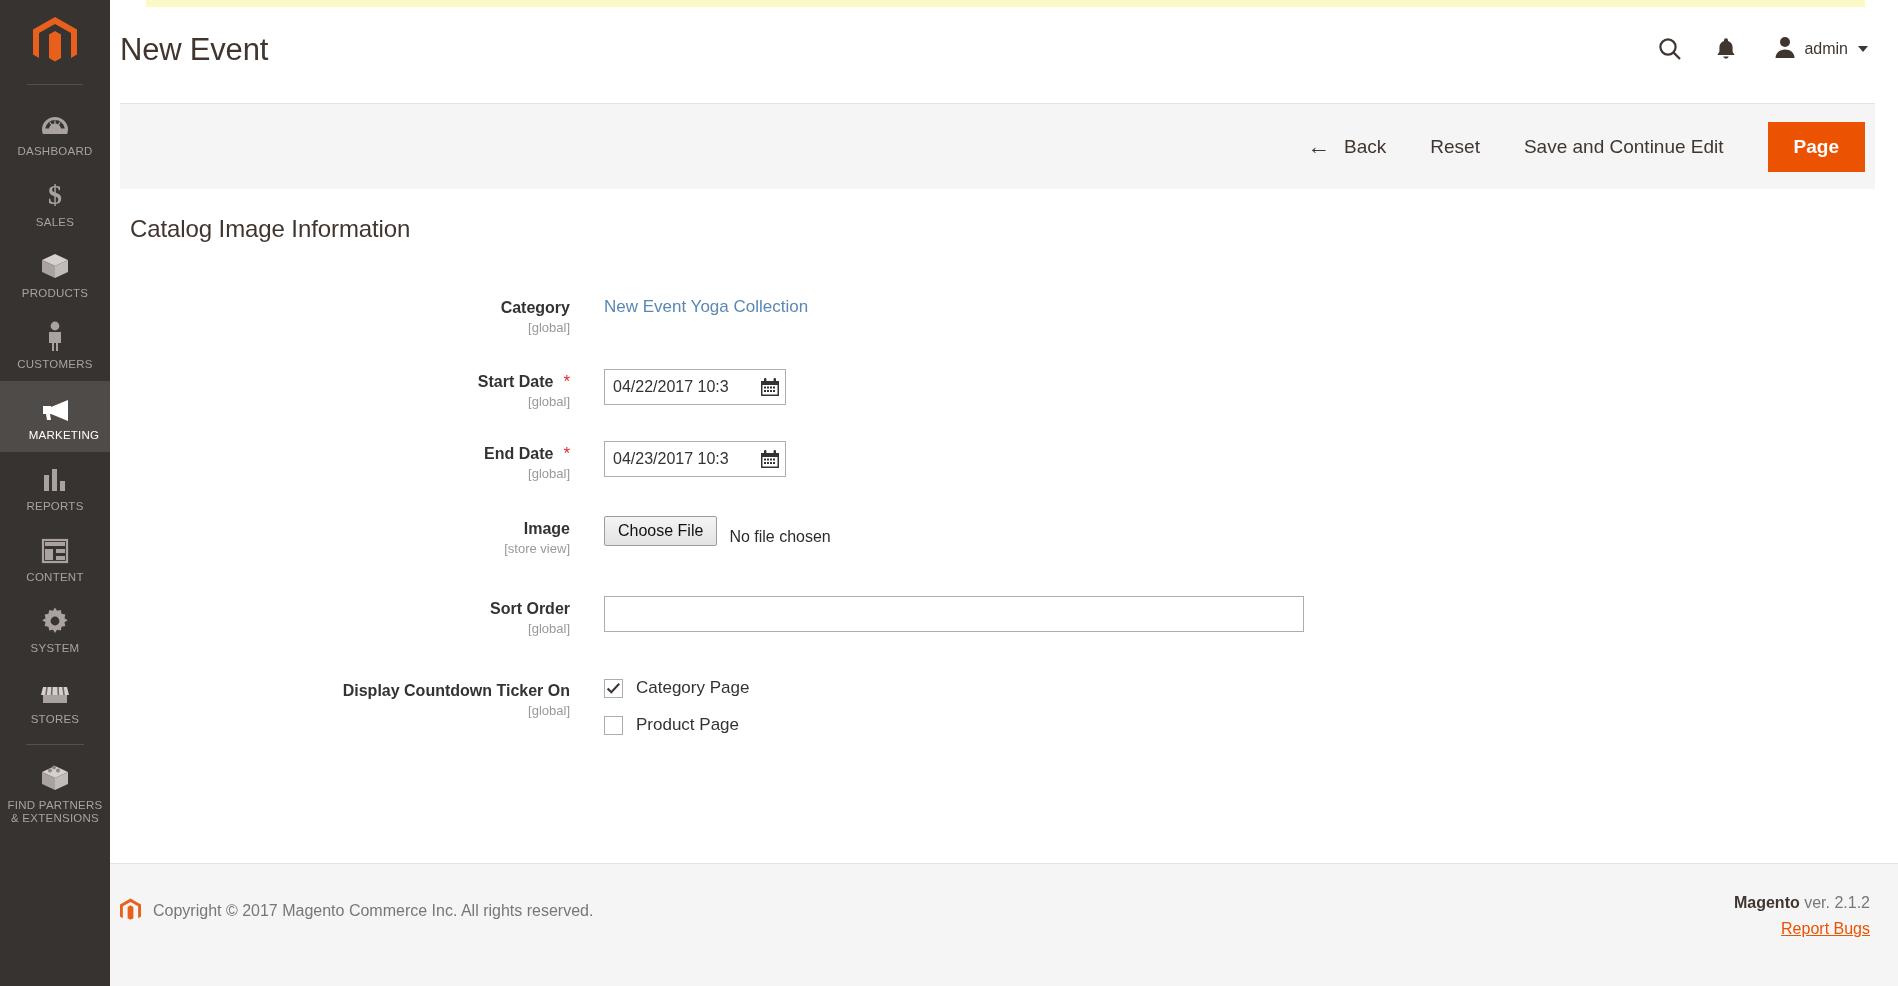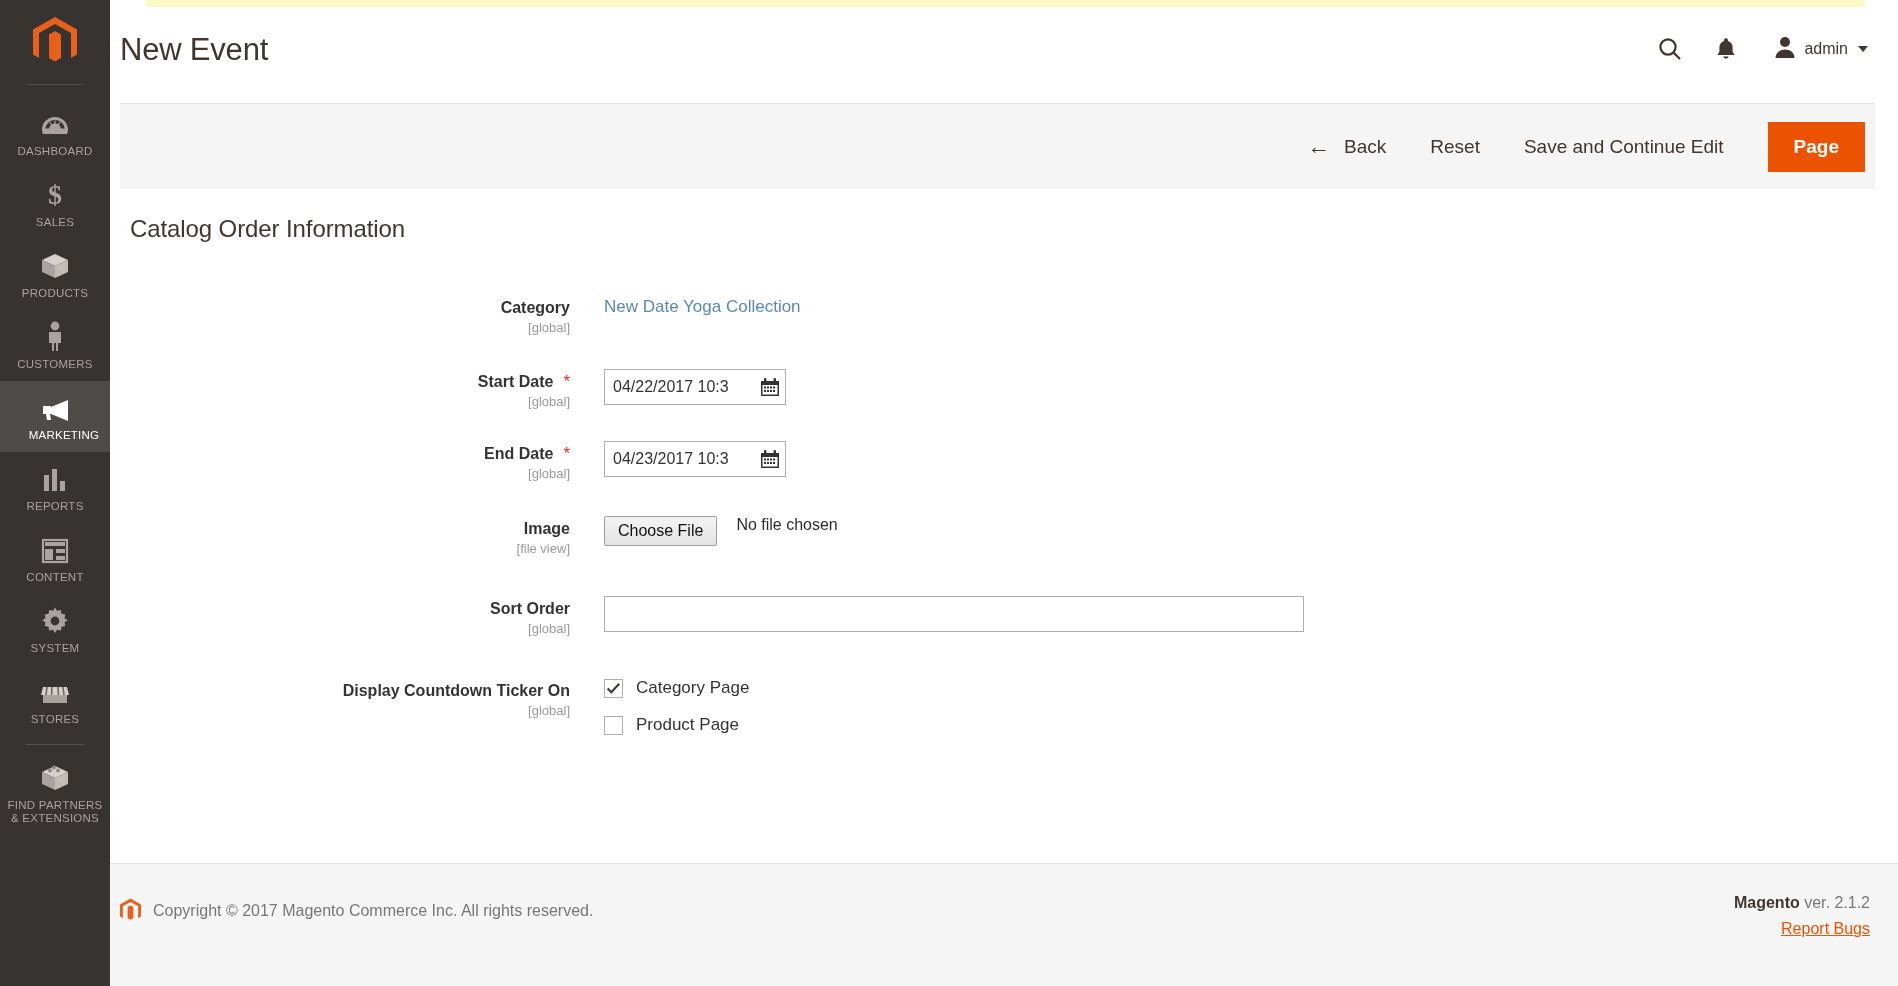--- a/index.html
+++ b/index.html
@@ -464,7 +464,7 @@
     </div>
 
     <div id="form-area">
-      <div class="section-title">Catalog Order Information</div>
+      <div class="section-title">Catalog Image Information</div>
 
       <div class="field-row" style="margin-top:49px;">
         <div class="field-label-col">

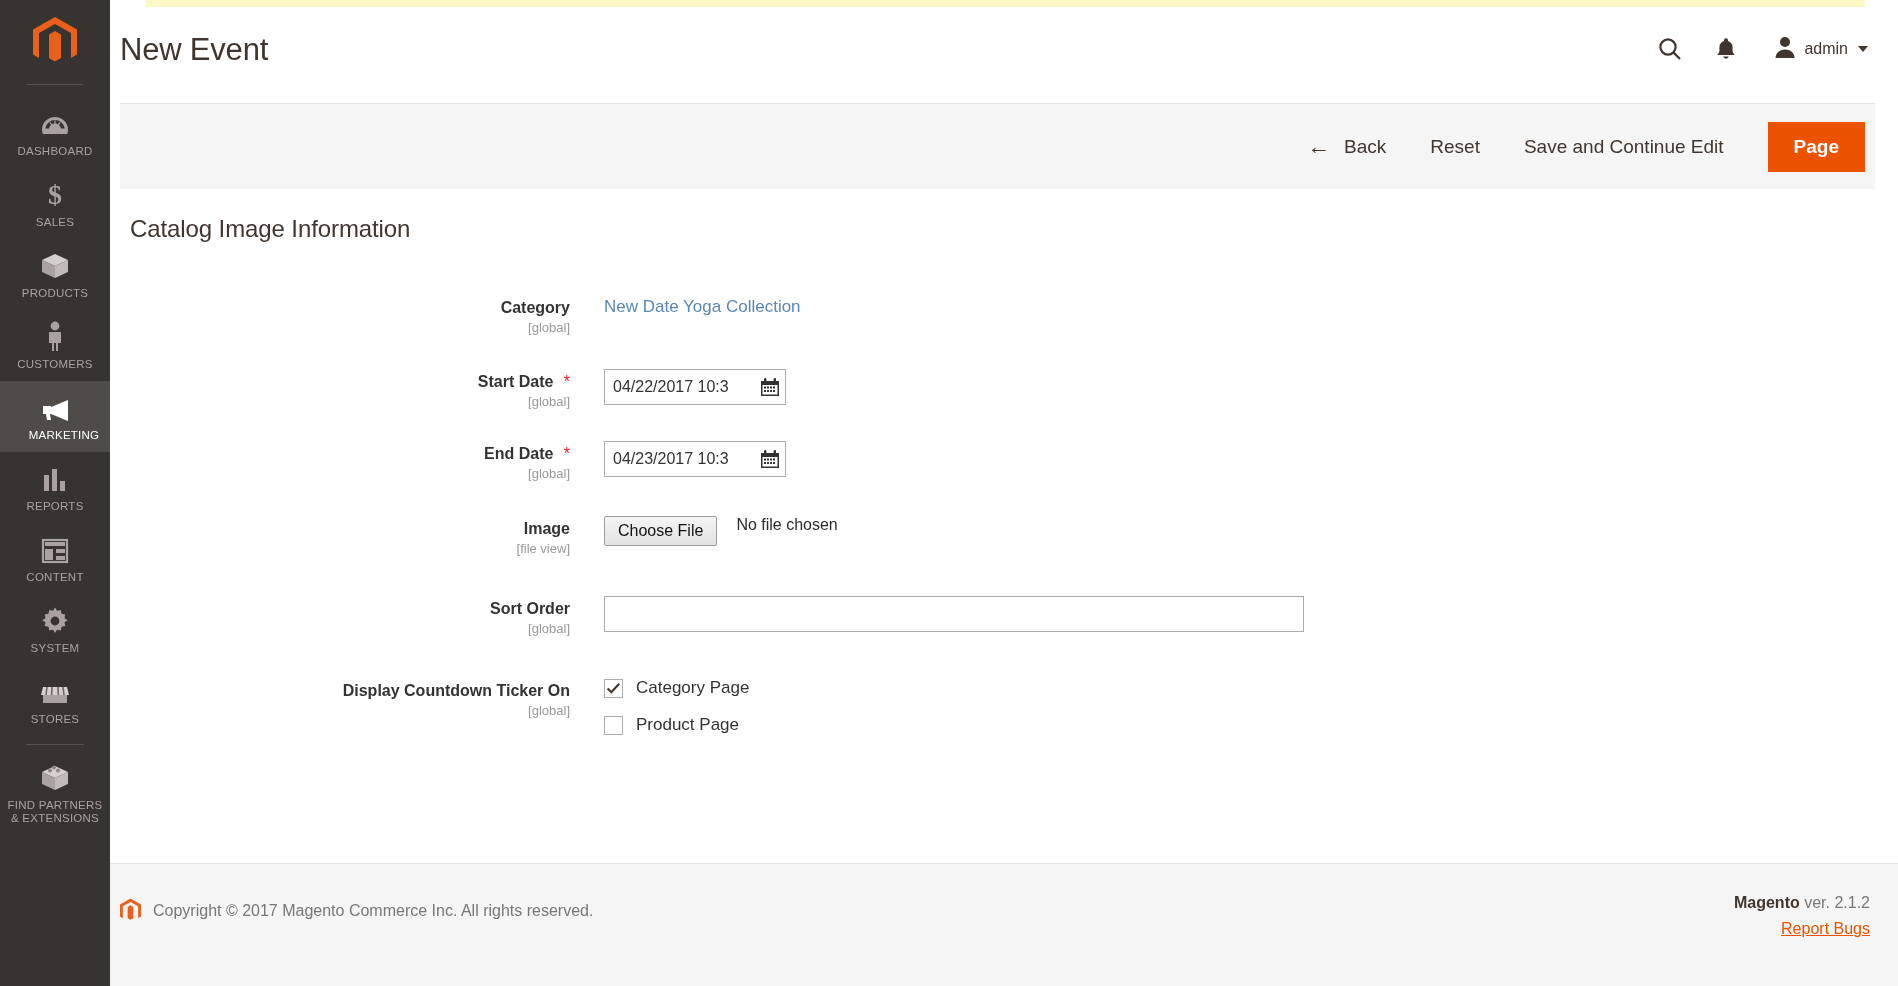--- a/index.html
+++ b/index.html
@@ -472,7 +472,7 @@
           <span class="field-scope">[global]</span>
         </div>
         <div class="field-ctl-col">
-          <span class="cat-link">New Date Yoga Collection</span>
+          <span class="cat-link">New Event Yoga Collection</span>
         </div>
       </div>
 

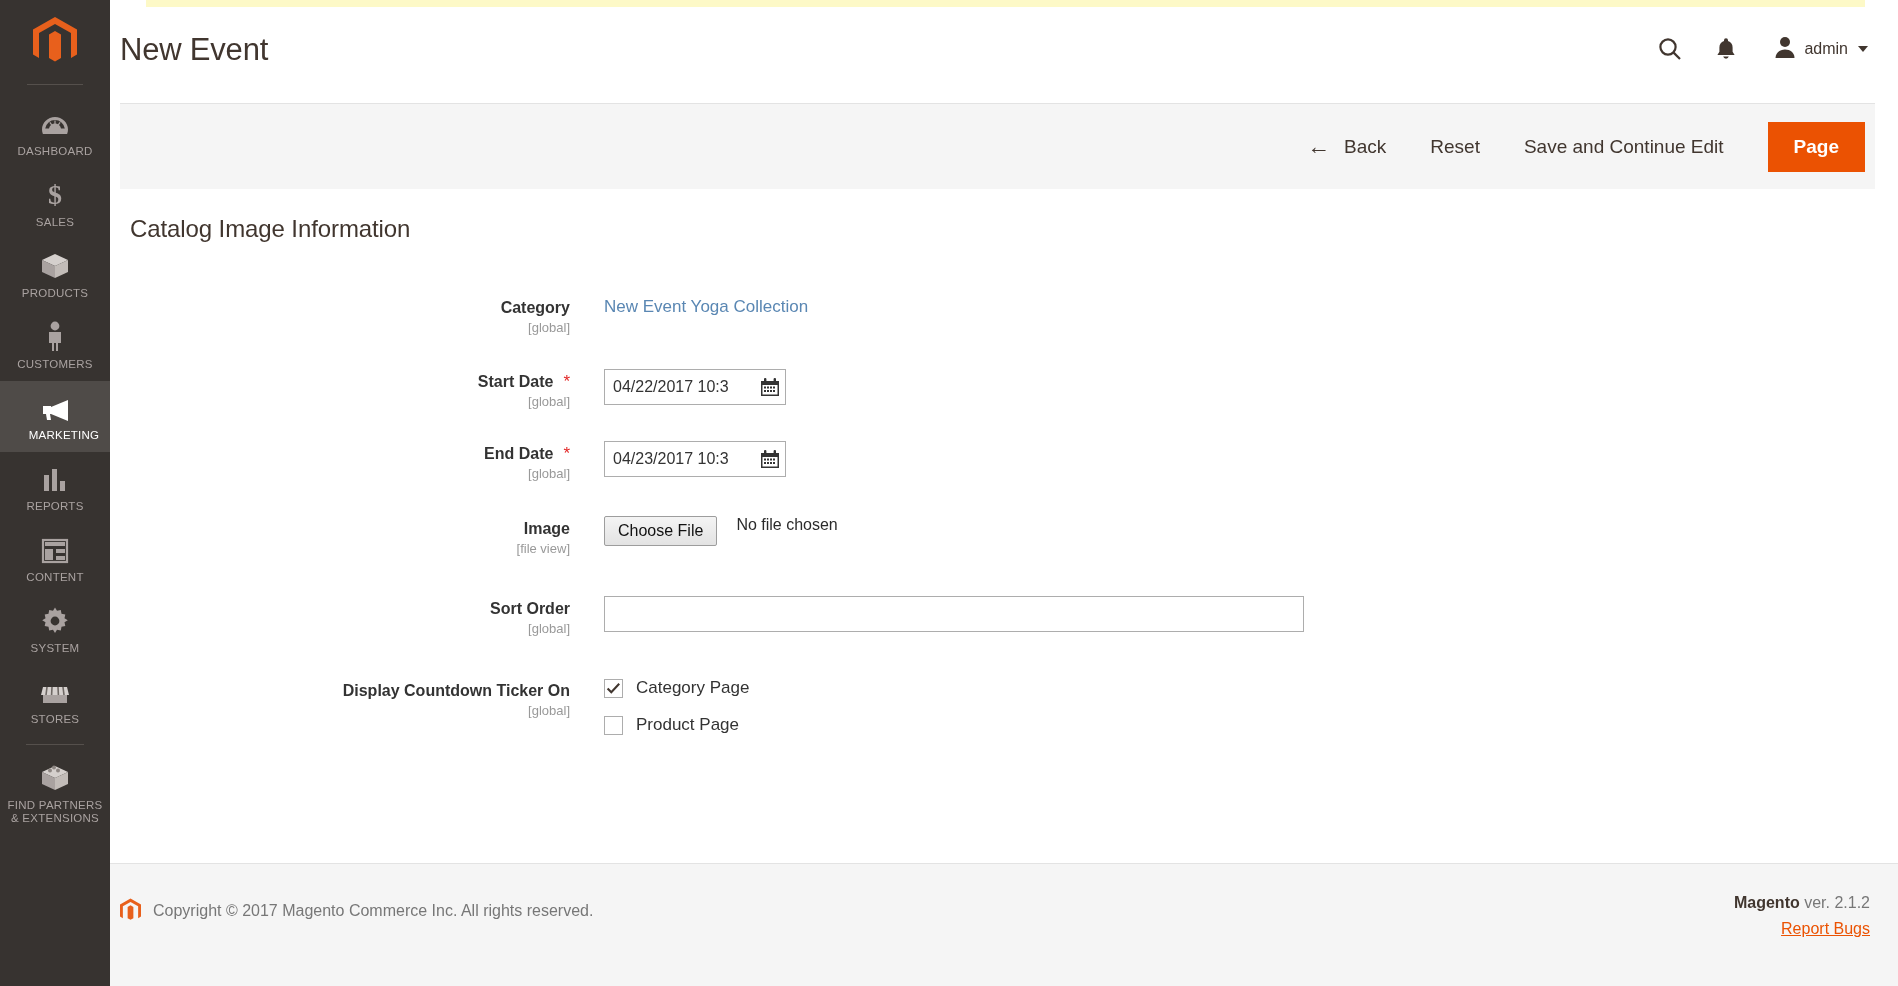--- a/index.html
+++ b/index.html
@@ -221,7 +221,7 @@
     width: 20px; height: 20px;
     cursor: pointer;
   }
-  .file-row { display: flex; align-items: flex-start; gap: 19px; }
+  .file-row { display: flex; align-items: flex-end; gap: 12px; }
   .choose-file {
     background: linear-gradient(#f4f4f4, #e3e3e3);
     border: 1px solid #9d9d9d;

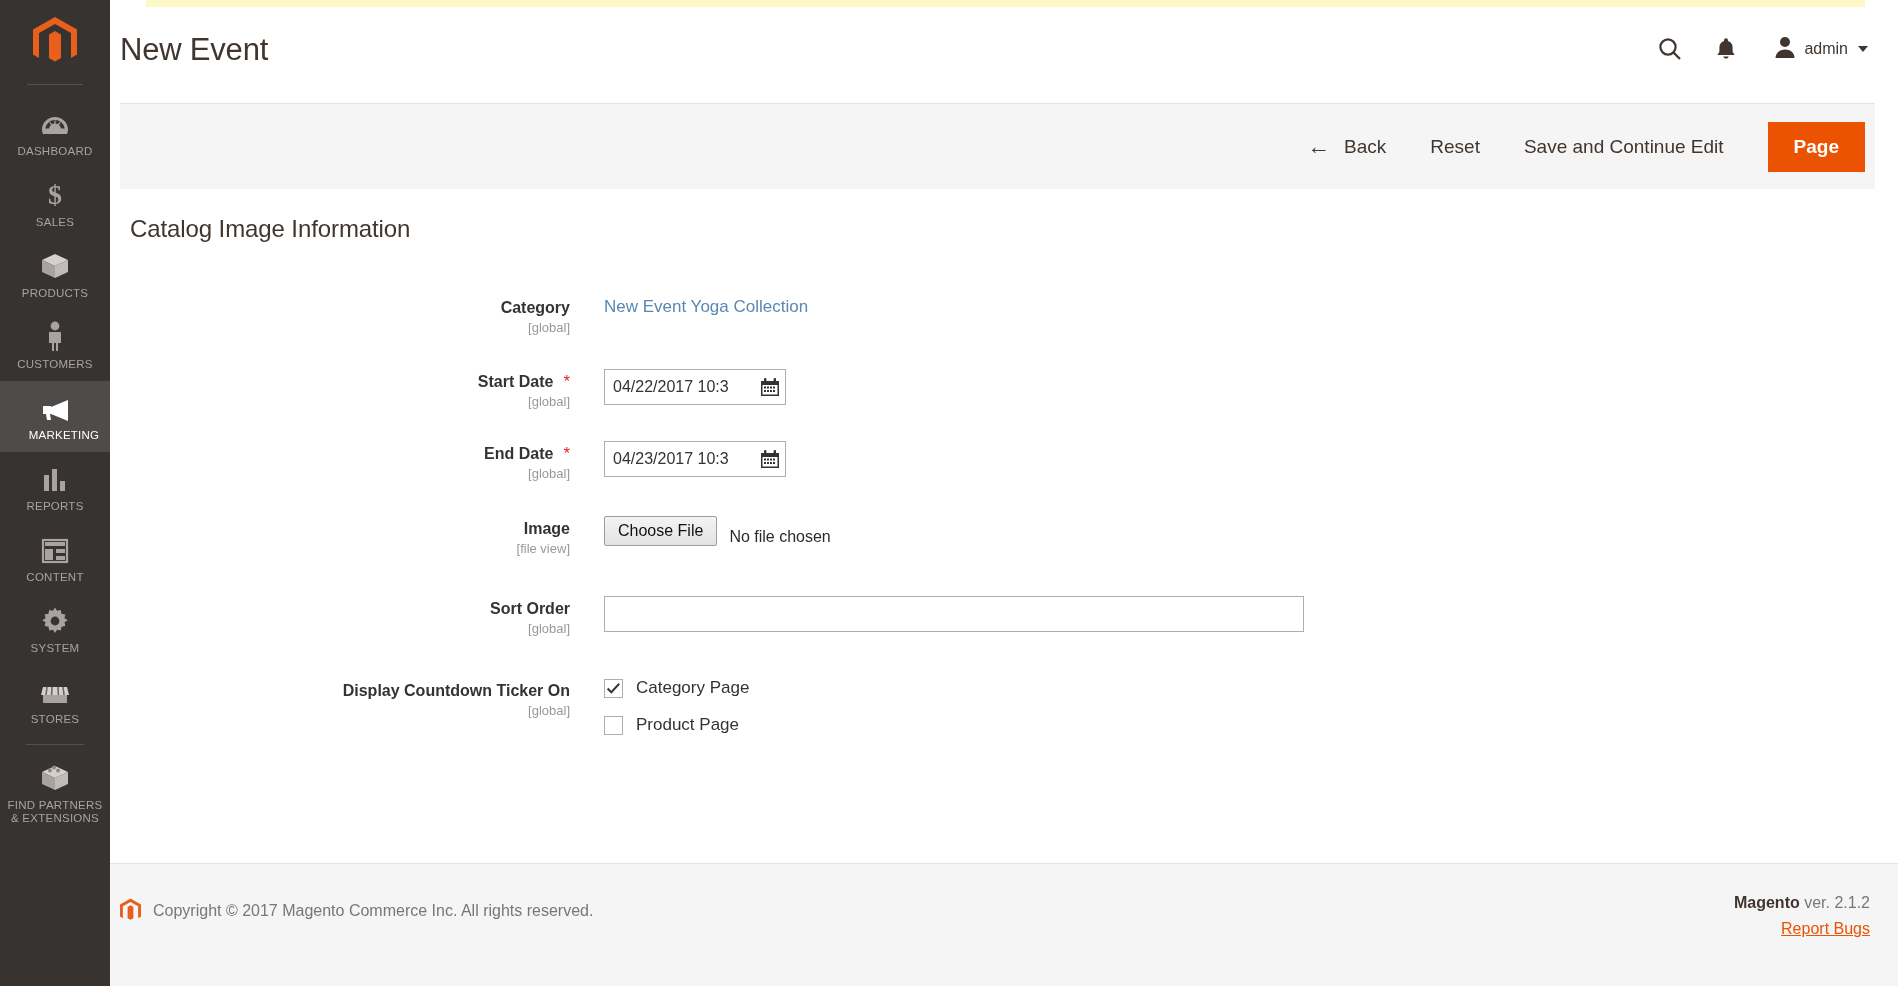--- a/index.html
+++ b/index.html
@@ -539,7 +539,7 @@
       <div class="field-row" style="margin-top:31px;">
         <div class="field-label-col">
           <span class="field-label">Image</span>
-          <span class="field-scope">[file view]</span>
+          <span class="field-scope">[store view]</span>
         </div>
         <div class="field-ctl-col">
           <div class="file-row">

